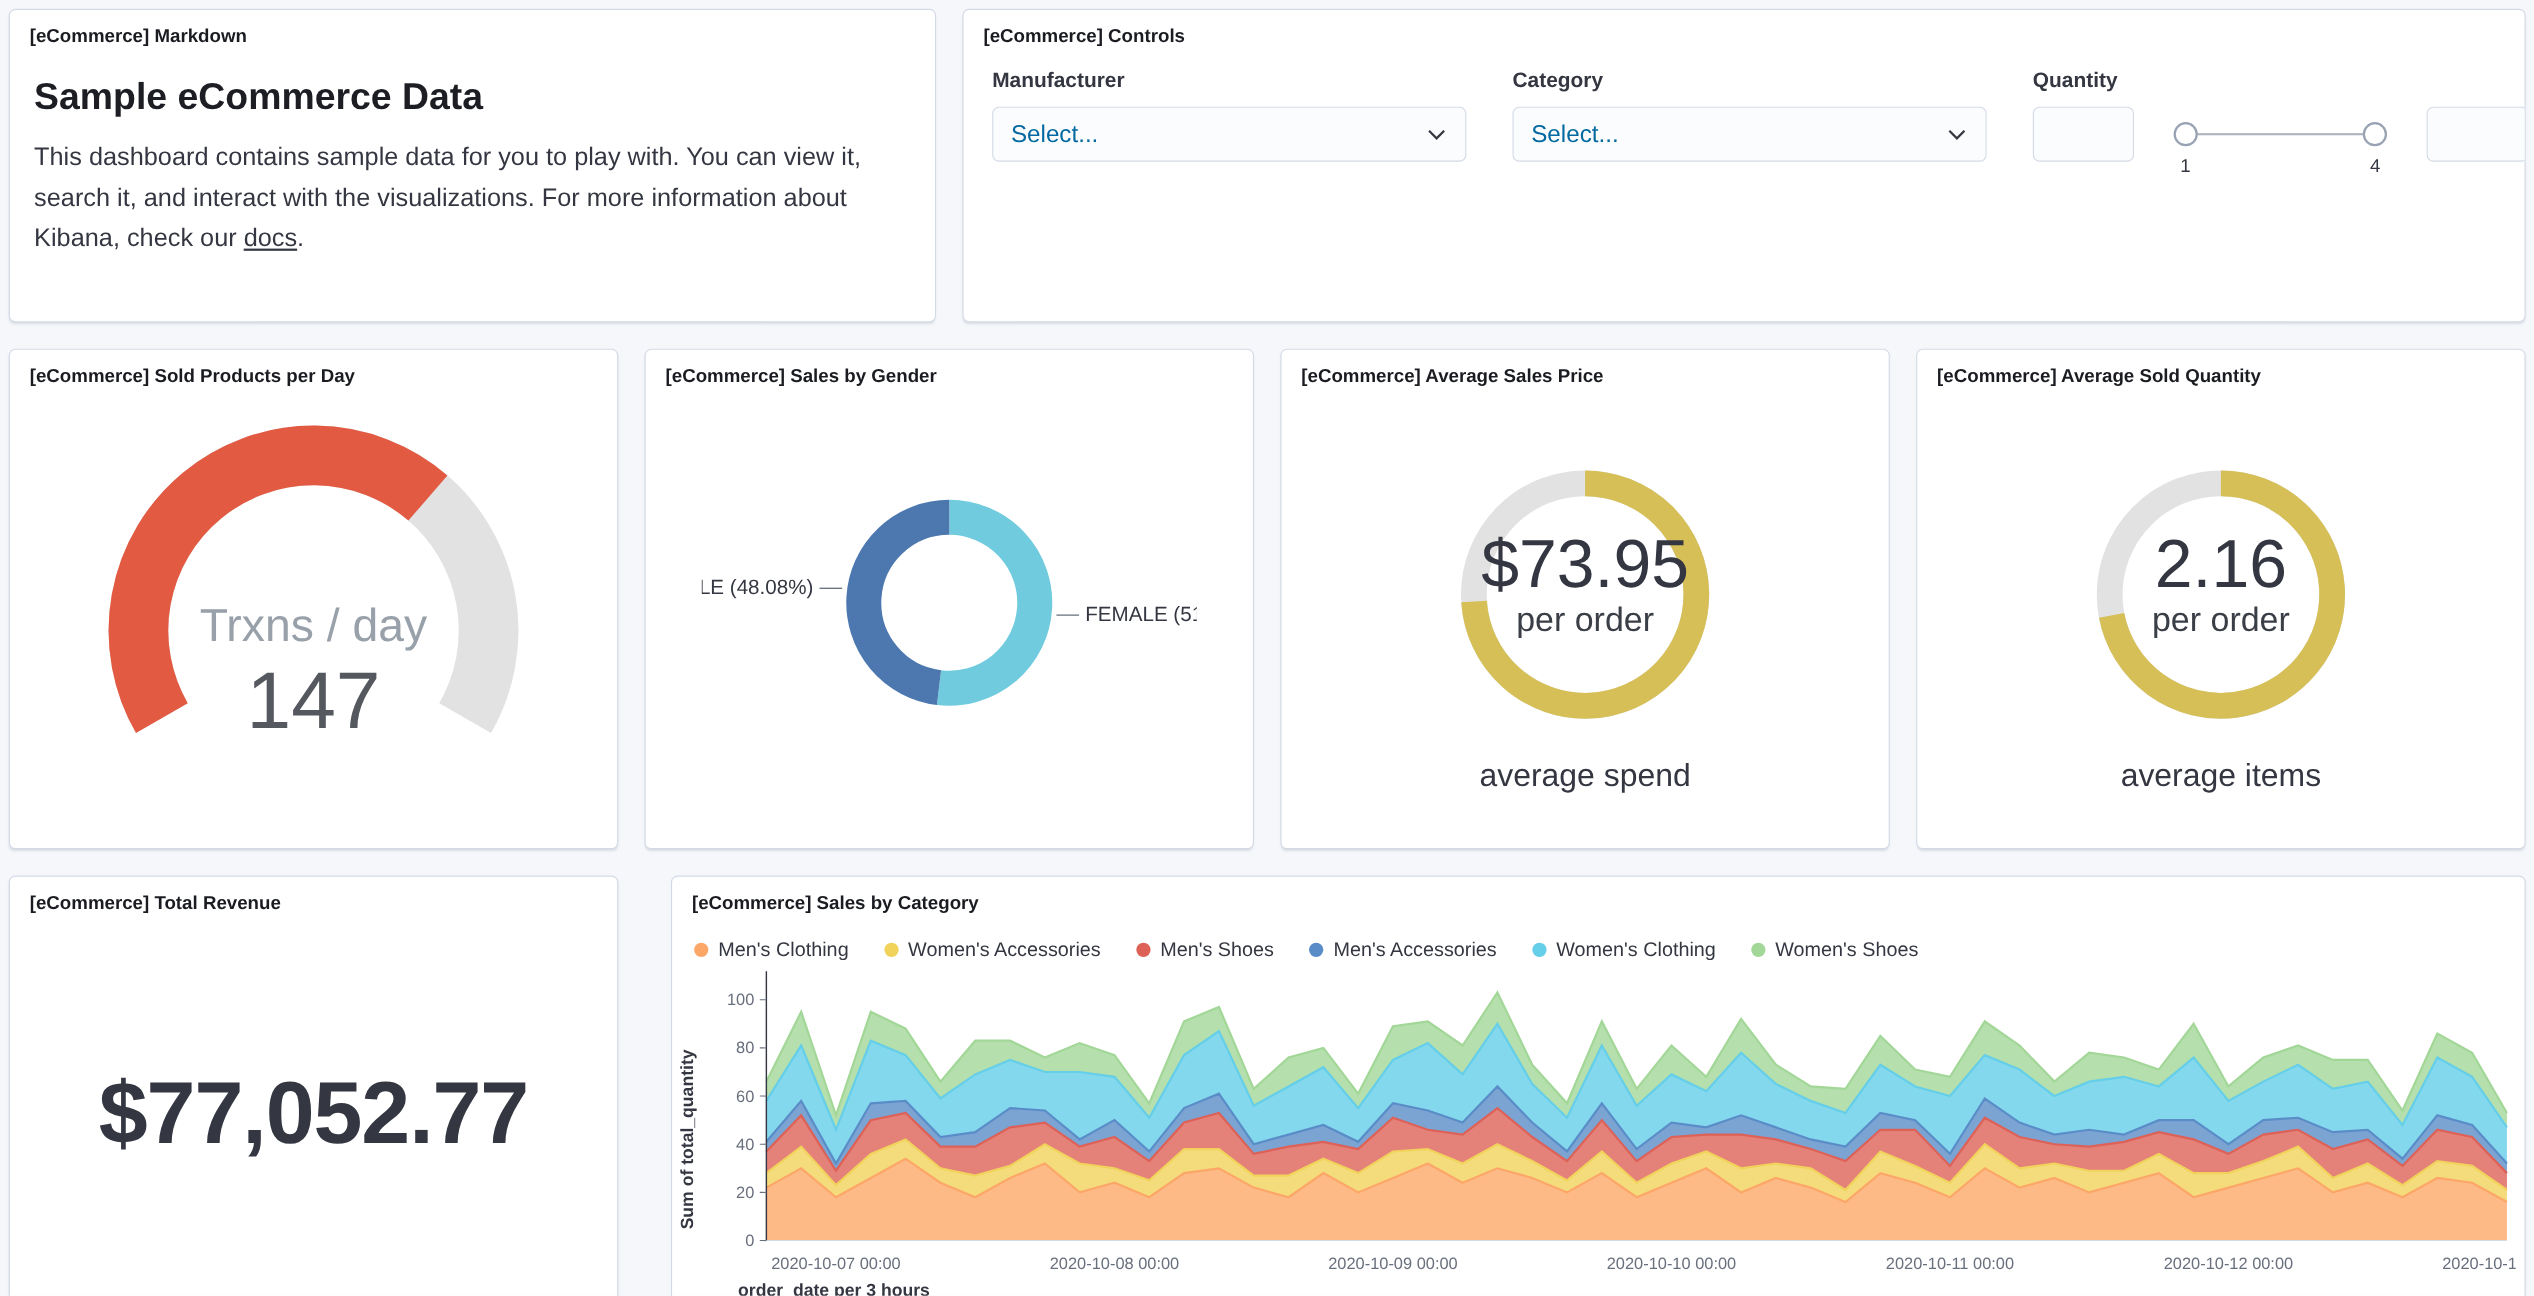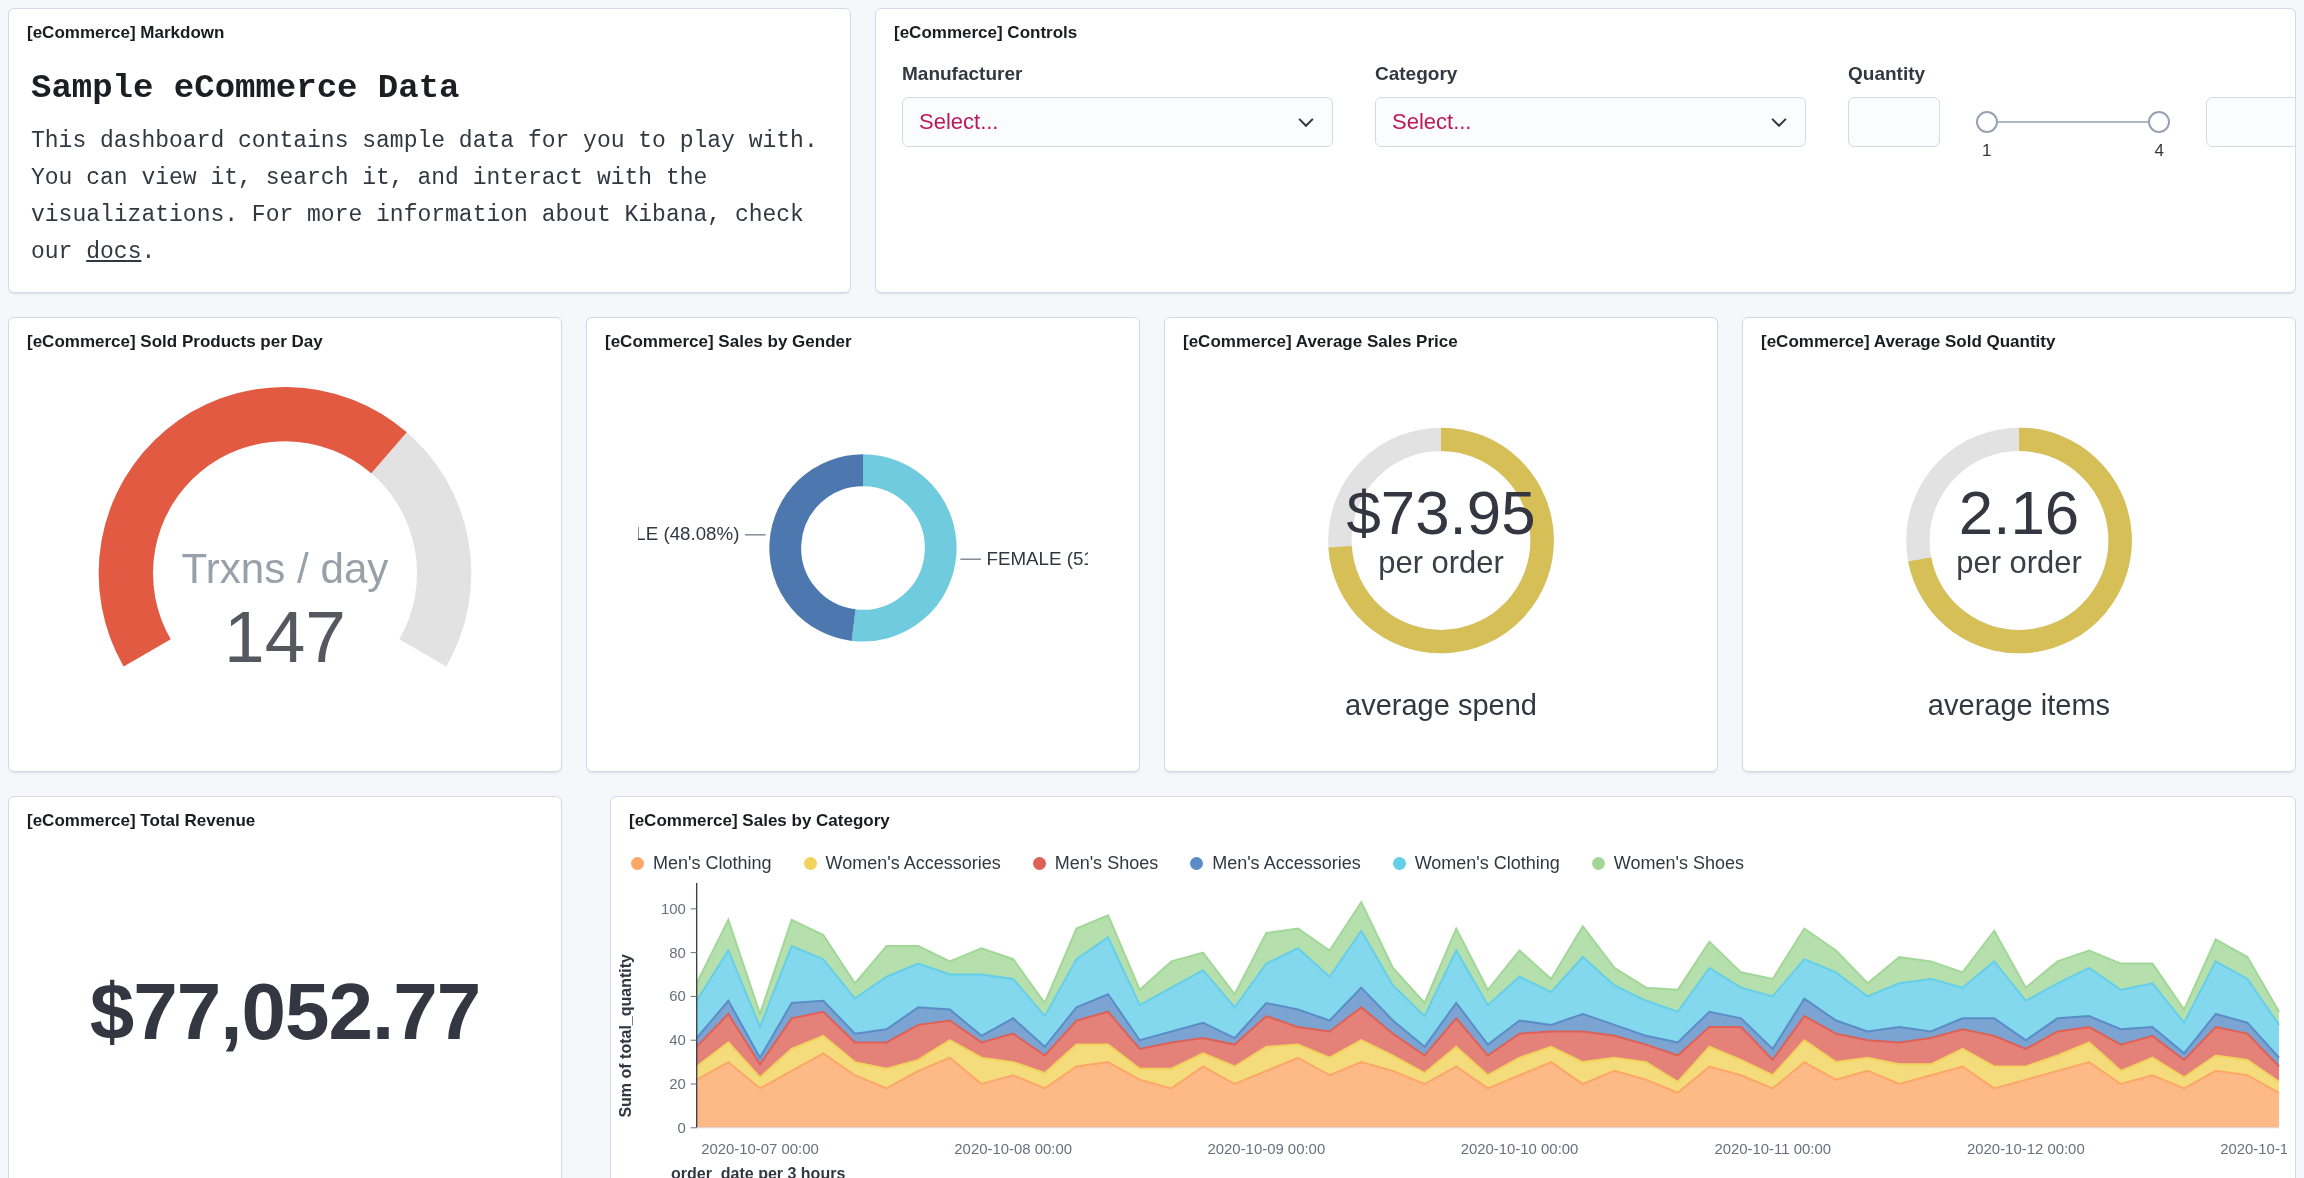--- a/index.html
+++ b/index.html
@@ -32,7 +32,7 @@
     padding:14px 18px 0 18px; line-height:1.2;
   }
   
-  .md-body { padding:10px 22px 0 22px;font-family:Liberation Mono, monospace; }
+  .md-body { padding:10px 22px 0 22px; }
   .md-heading { font-size:34px; font-weight:700; color:#1D1E24; margin-top:16px; }
   .md-para { font-size:23px; line-height:37px; color:#343741; margin-top:16px; max-width:800px; }
   .md-para a { color:#343741; text-decoration:underline; cursor:pointer; }

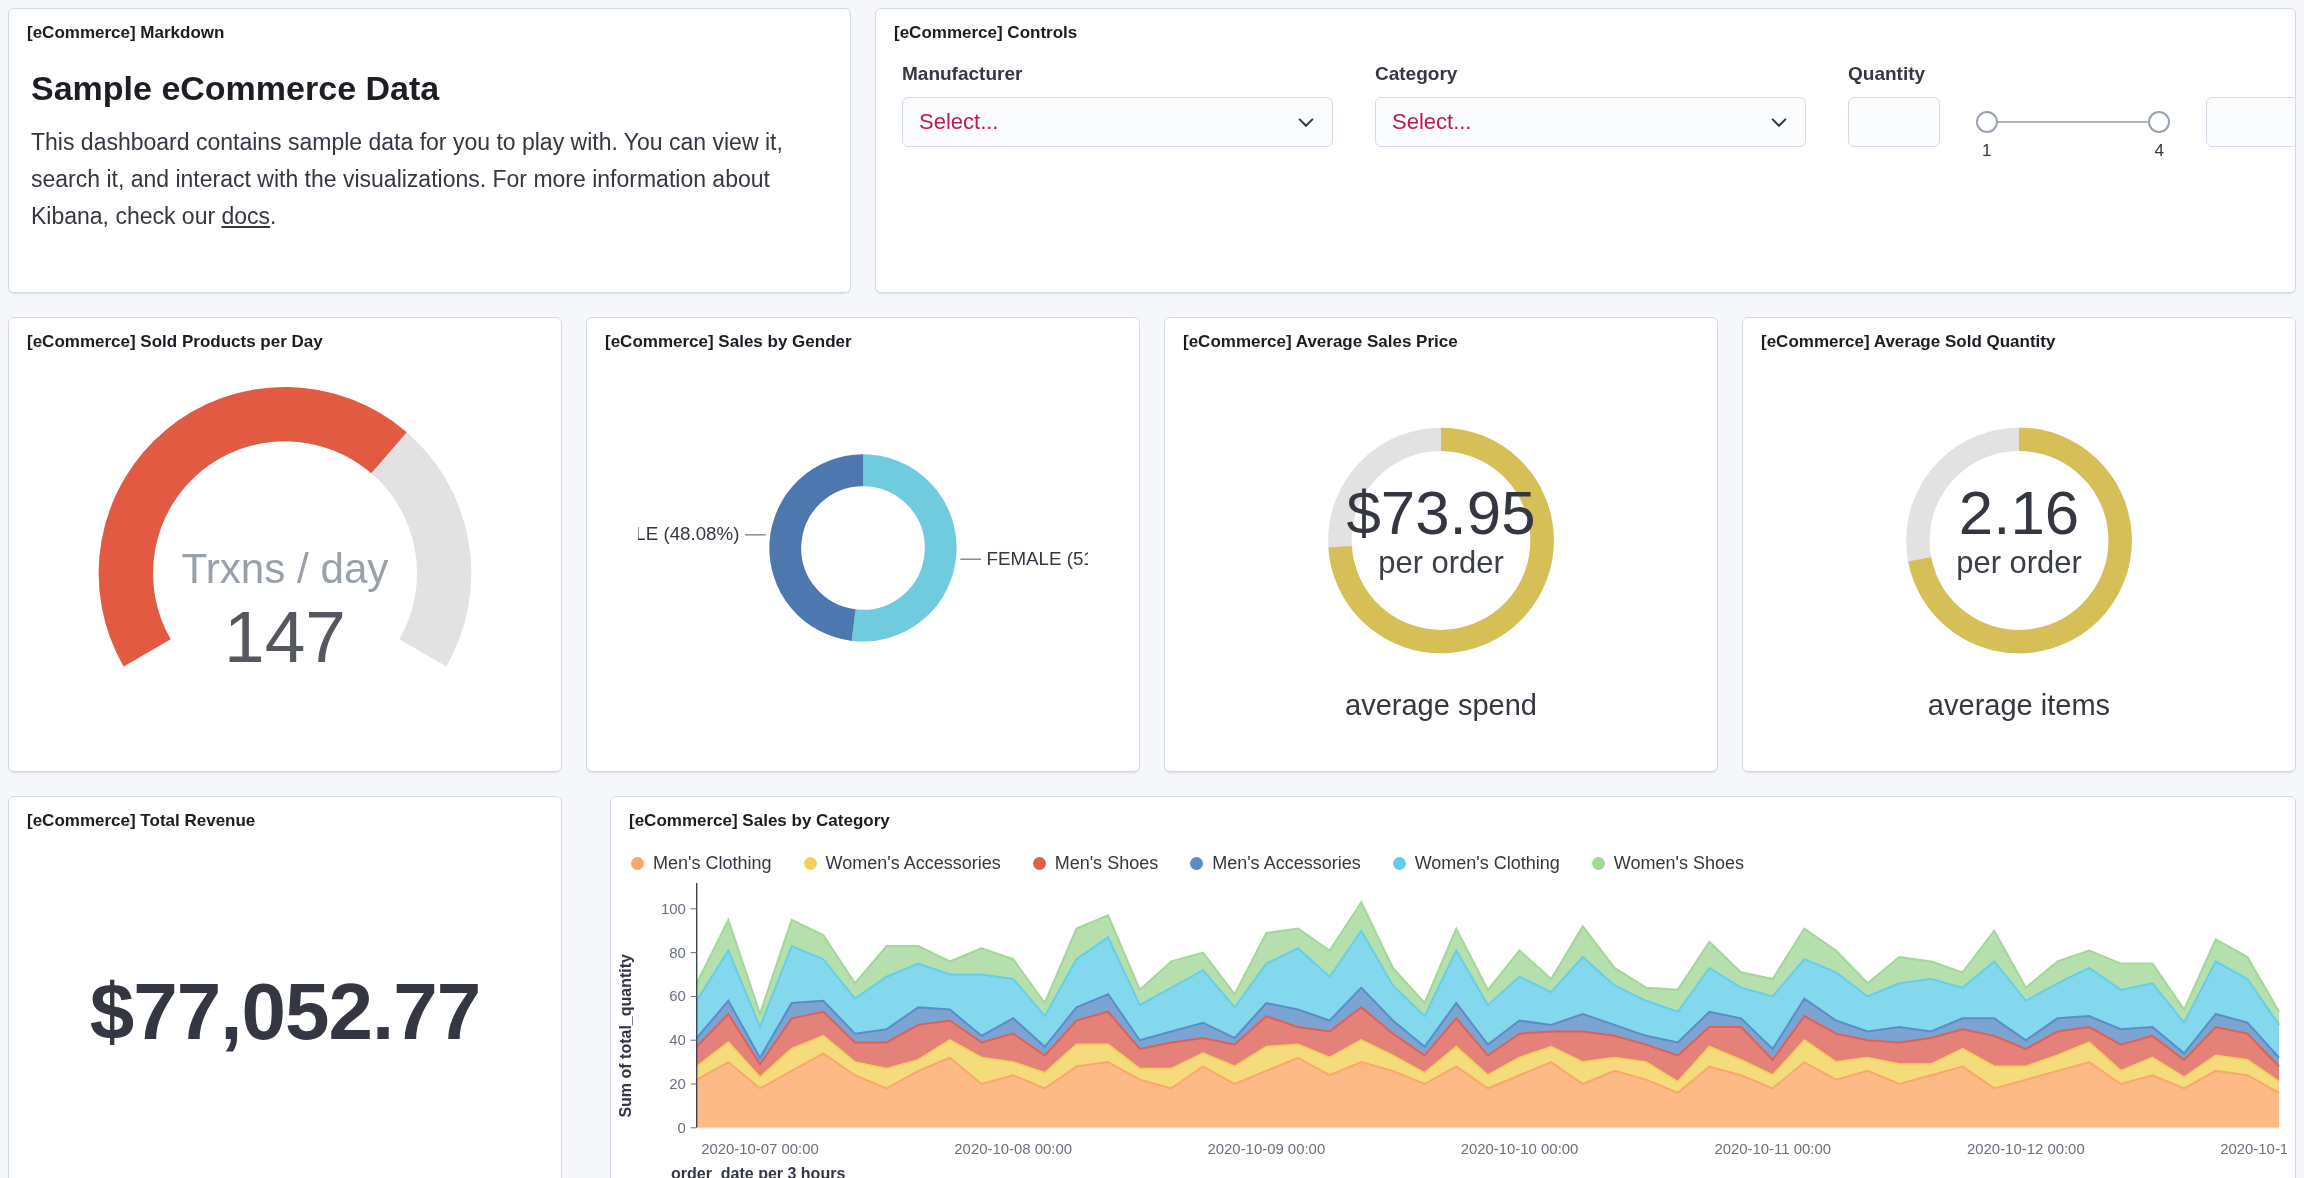--- a/index.html
+++ b/index.html
@@ -47,7 +47,7 @@
     display:flex; align-items:center; justify-content:space-between;
     padding:0 16px; cursor:pointer;
   }
-  .select .placeholder { font-size:22px; color:#be185d; }
+  .select .placeholder { font-size:22px; color:#0369a1; }
   .chev { width:20px; height:20px; }
   .qty-group { margin-right:0; }
   .qty-row { display:flex; align-items:flex-start; }

